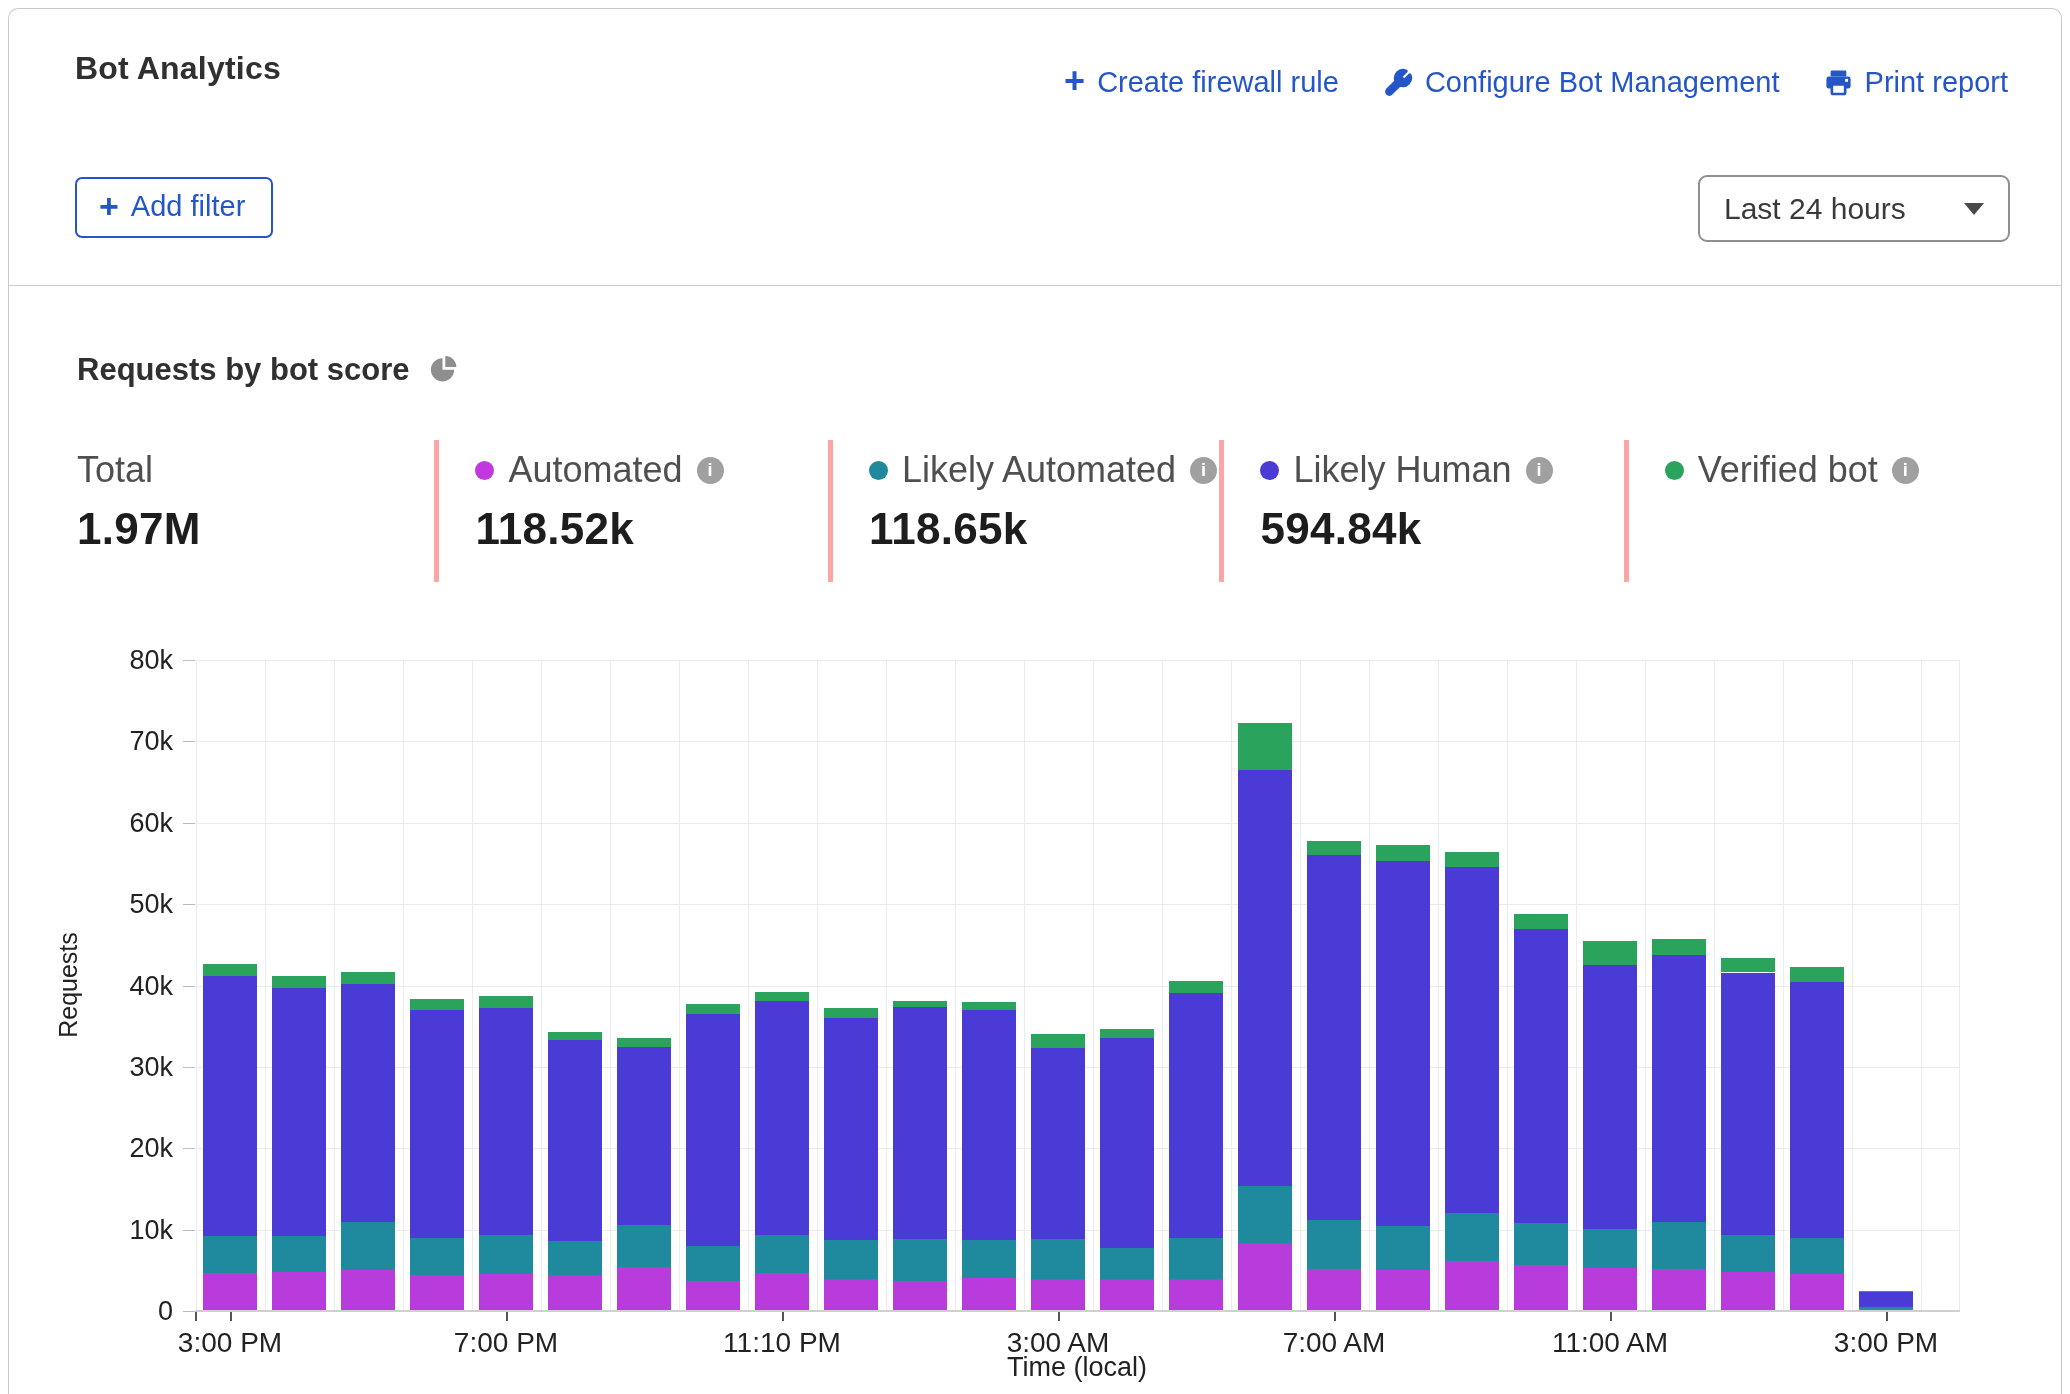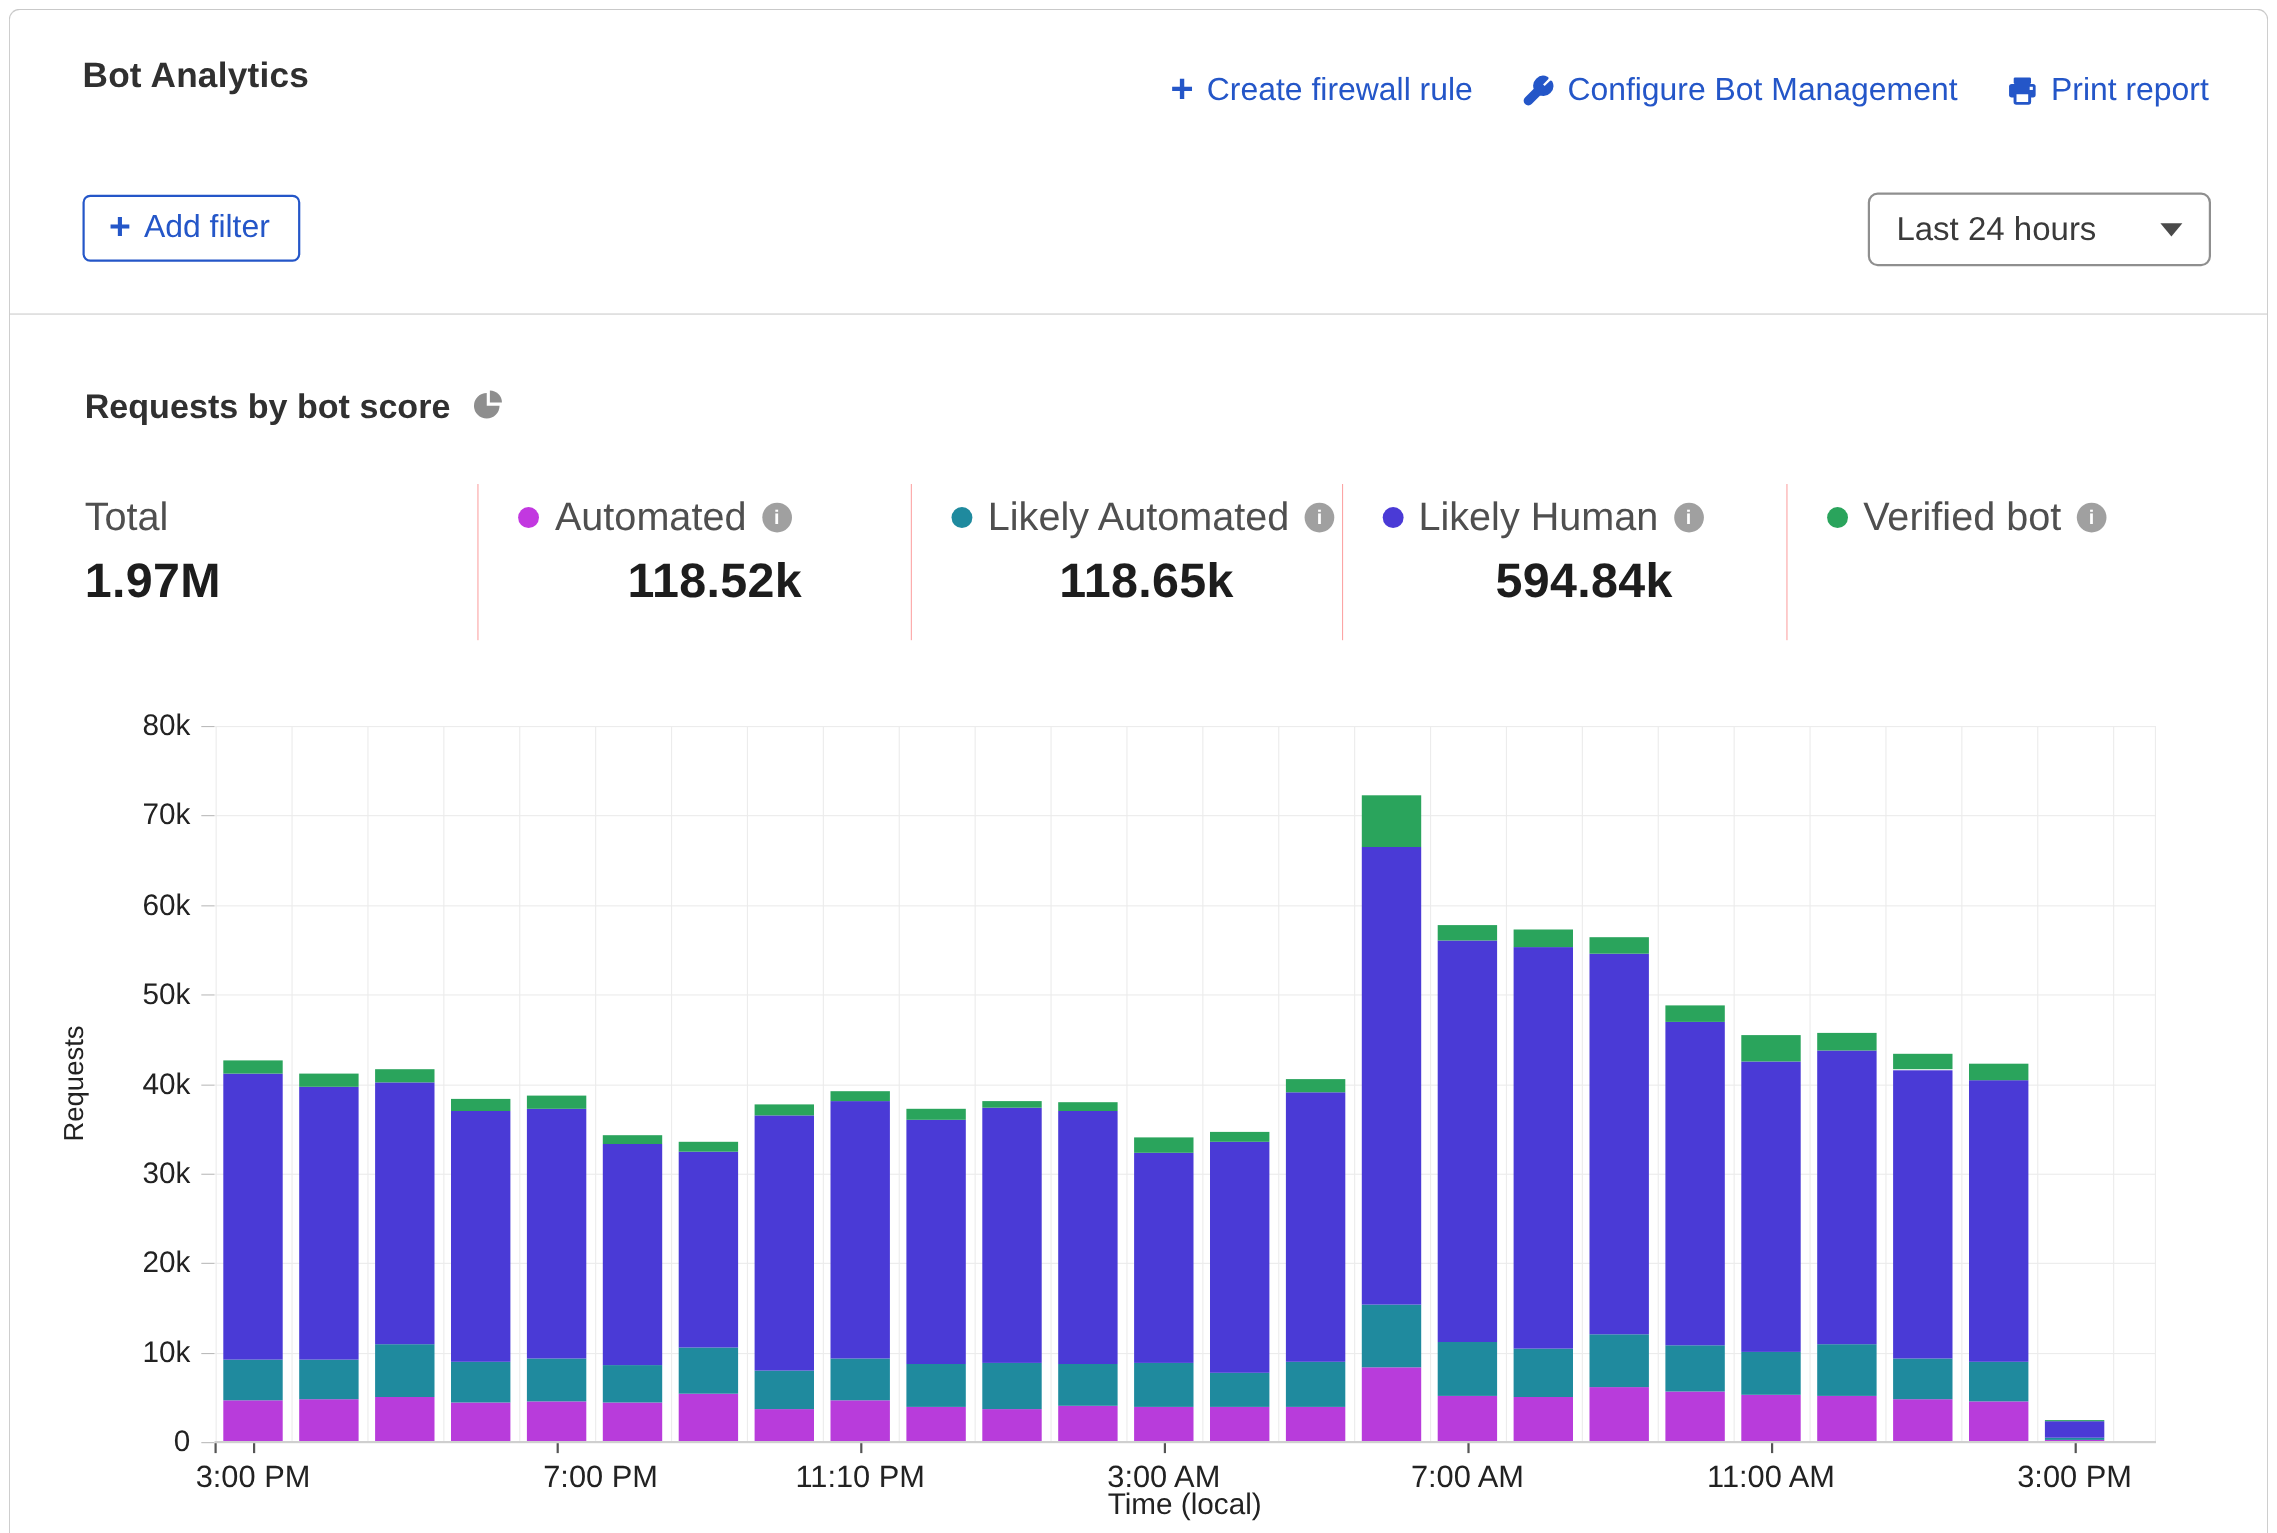--- a/index.html
+++ b/index.html
@@ -38,7 +38,7 @@
   .stats-row { position:absolute; left:0; top:440px; width:2070px; display:flex; }
   .stat-col { min-height:142px; padding-left:36px; padding-top:12px; }
   .stat-col.first { padding-left:77px; }
-  .stat-col + .stat-col { border-left:1px solid #fca5a5;text-align:center; }
+  .stat-col + .stat-col { border-left:5px solid #fca5a5; }
   .stat-head { display:flex; align-items:center; gap:14px; height:36px; }
   .stat-label { font-size:36px; color:#4f4f4f; }
   .stat-dot { width:19px; height:19px; border-radius:50%; background:#999; flex:0 0 auto; }

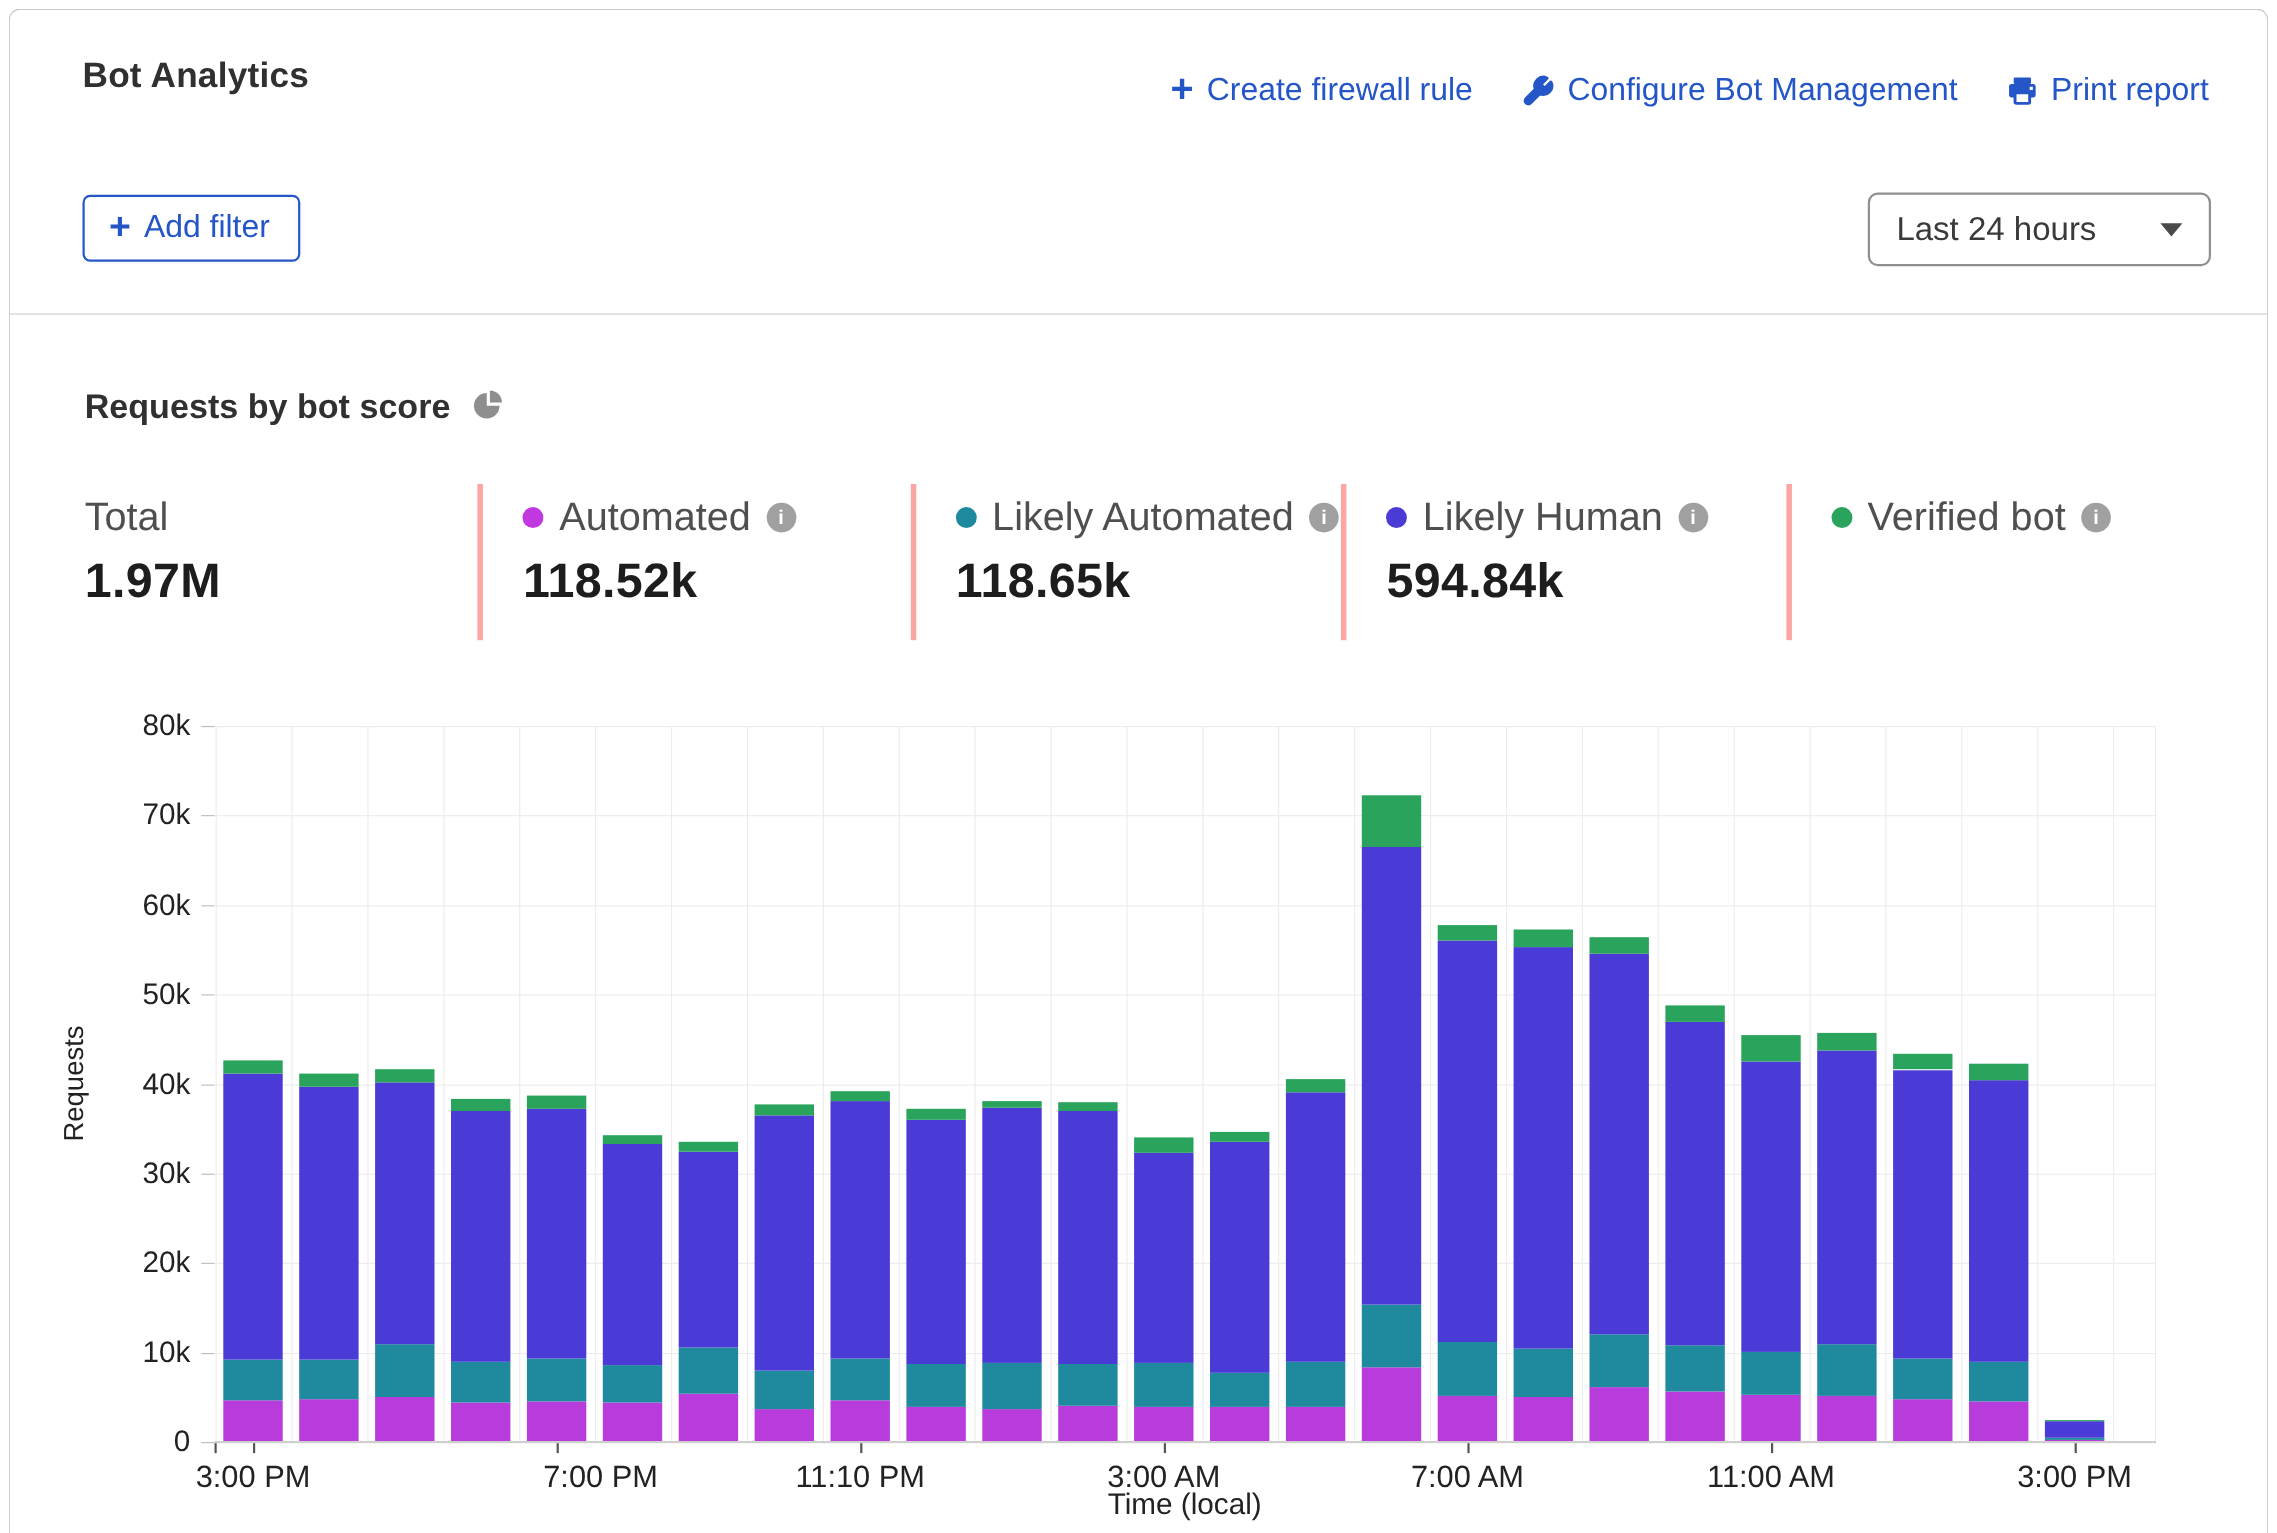--- a/index.html
+++ b/index.html
@@ -370,7 +370,7 @@
       <div class="x-tick" style="left: 35px;"></div>
       <div class="x-tick-label" style="left: 35px;">3:00 PM</div>
       <div class="x-tick" style="left: 311px;"></div>
-      <div class="x-tick-label" style="left: 311px; margin-left: 40px;">7:00 PM</div>
+      <div class="x-tick-label" style="left: 311px;">7:00 PM</div>
       <div class="x-tick" style="left: 587px;"></div>
       <div class="x-tick-label" style="left: 587px;">11:10 PM</div>
       <div class="x-tick" style="left: 863px;"></div>

